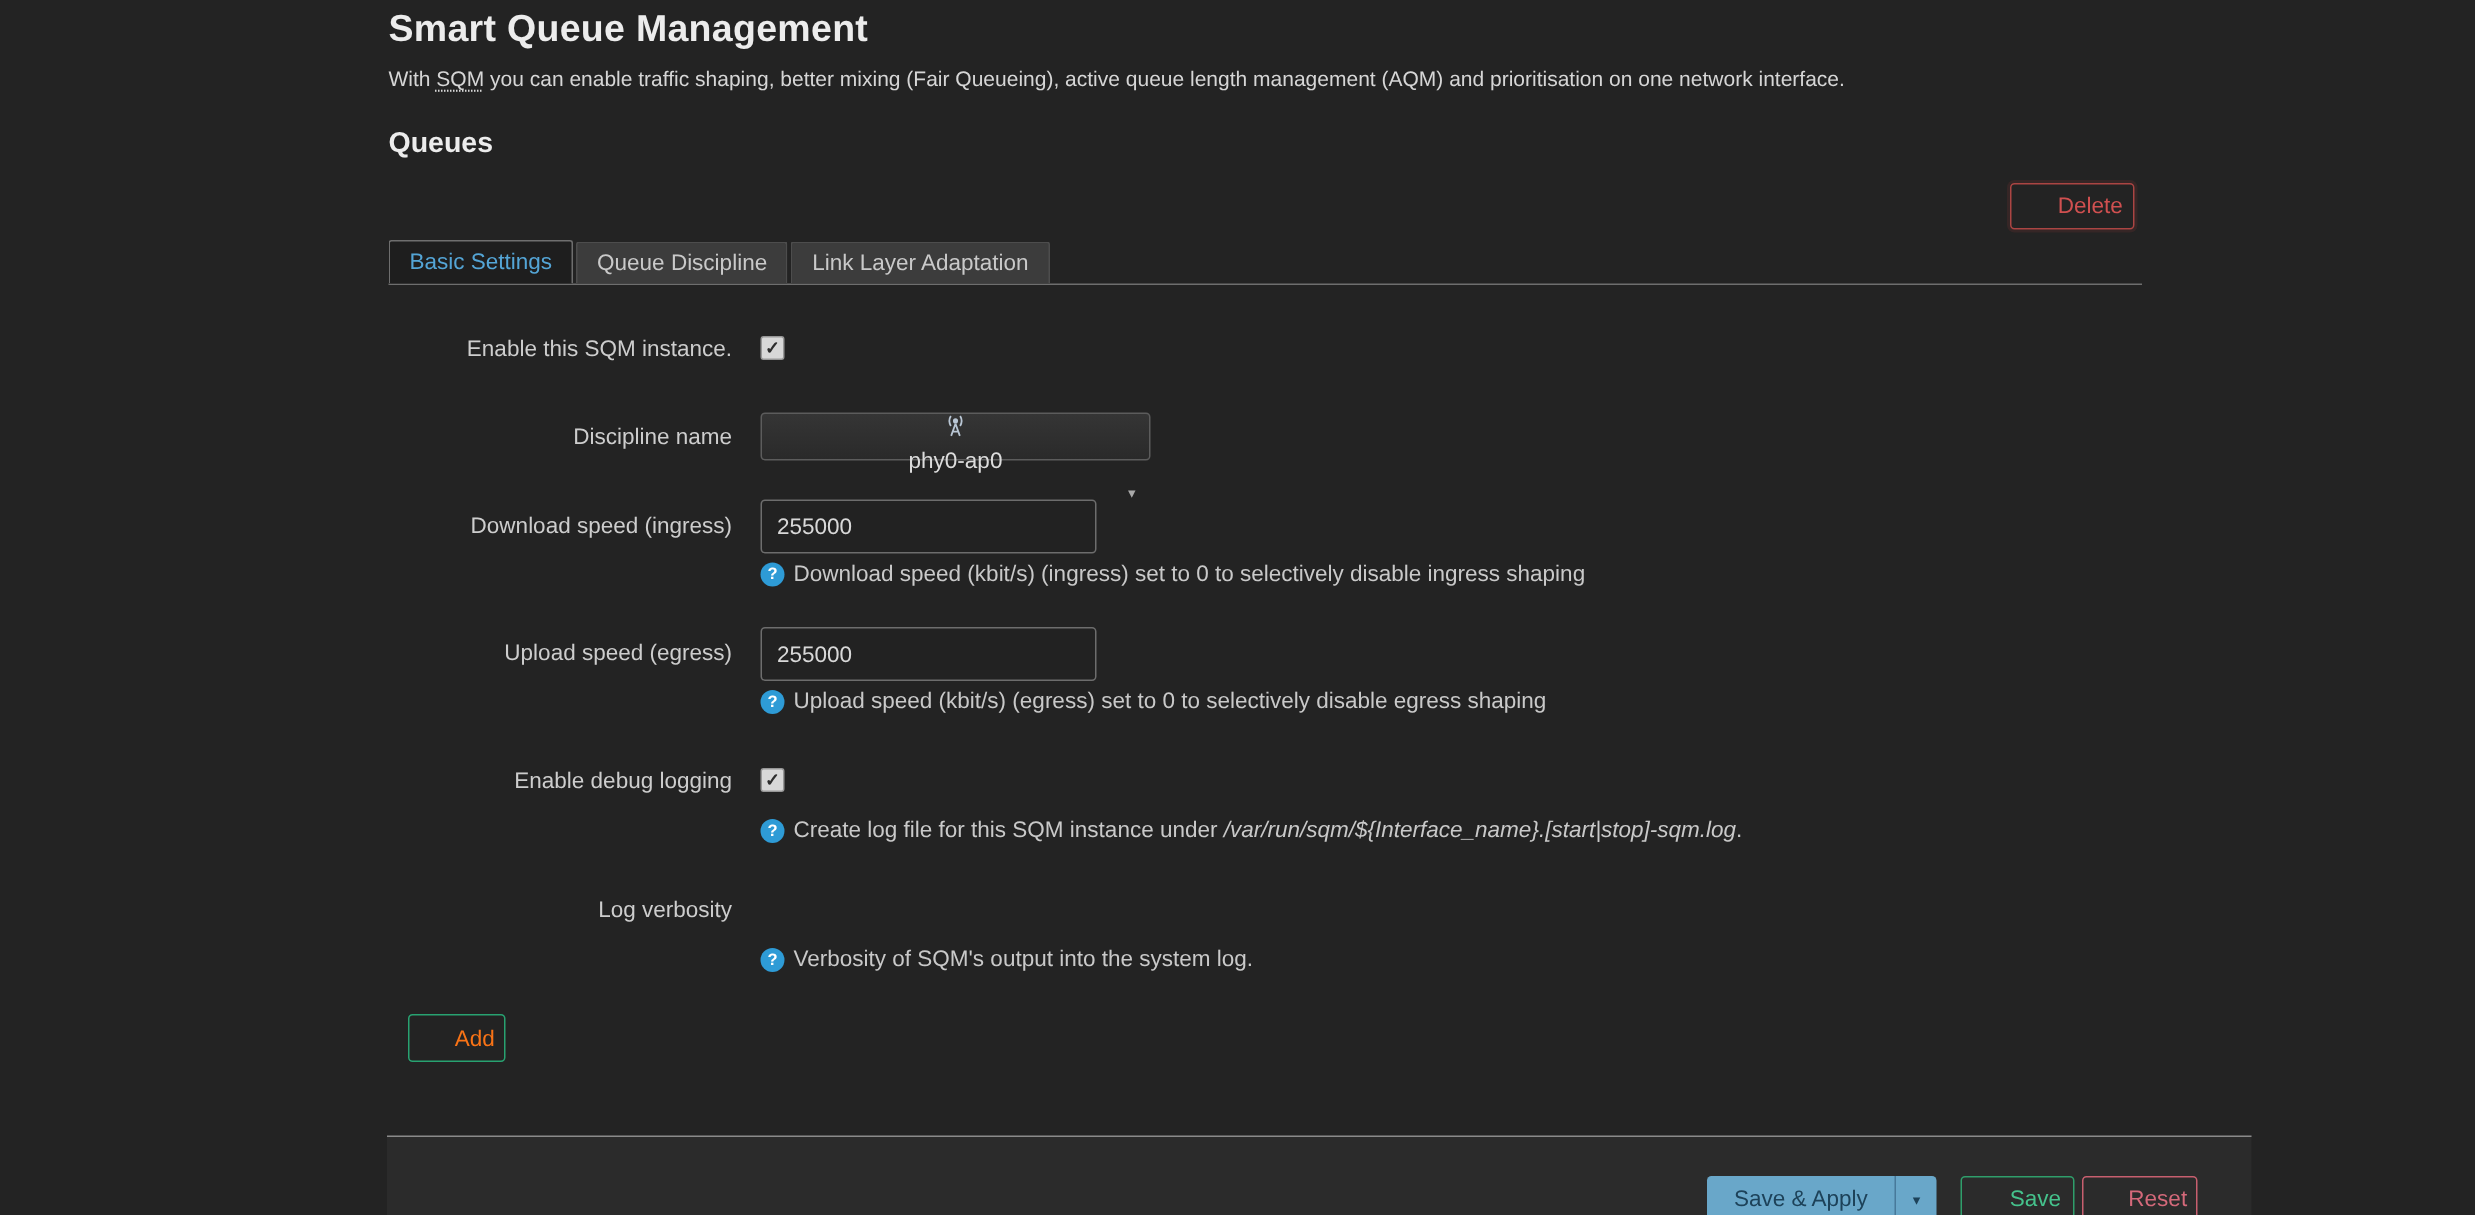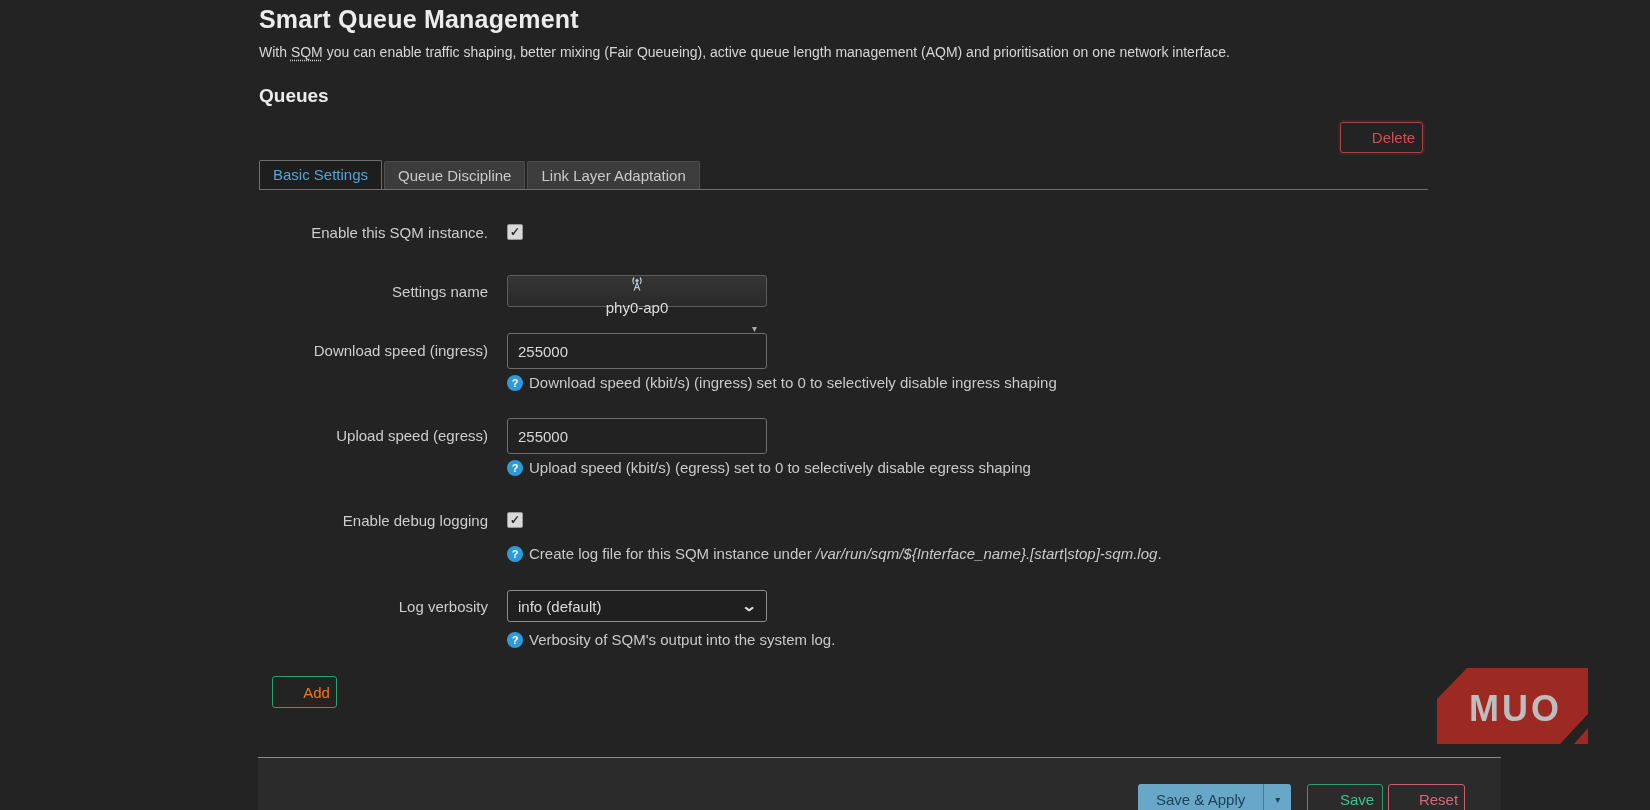--- a/index.html
+++ b/index.html
@@ -142,7 +142,7 @@
   <div class="field-label" style="top:224px;">Enable this SQM instance.</div>
   <div class="checkbox" style="top:224px;">✓</div>
 
-  <div class="field-label" style="top:283px;">Settings name</div>
+  <div class="field-label" style="top:283px;">Discipline name</div>
   <div class="dropdown" style="top:275px;">
     <span style="display:inline-flex;">
       <svg width="16" height="16" viewBox="0 0 16 16" fill="none">

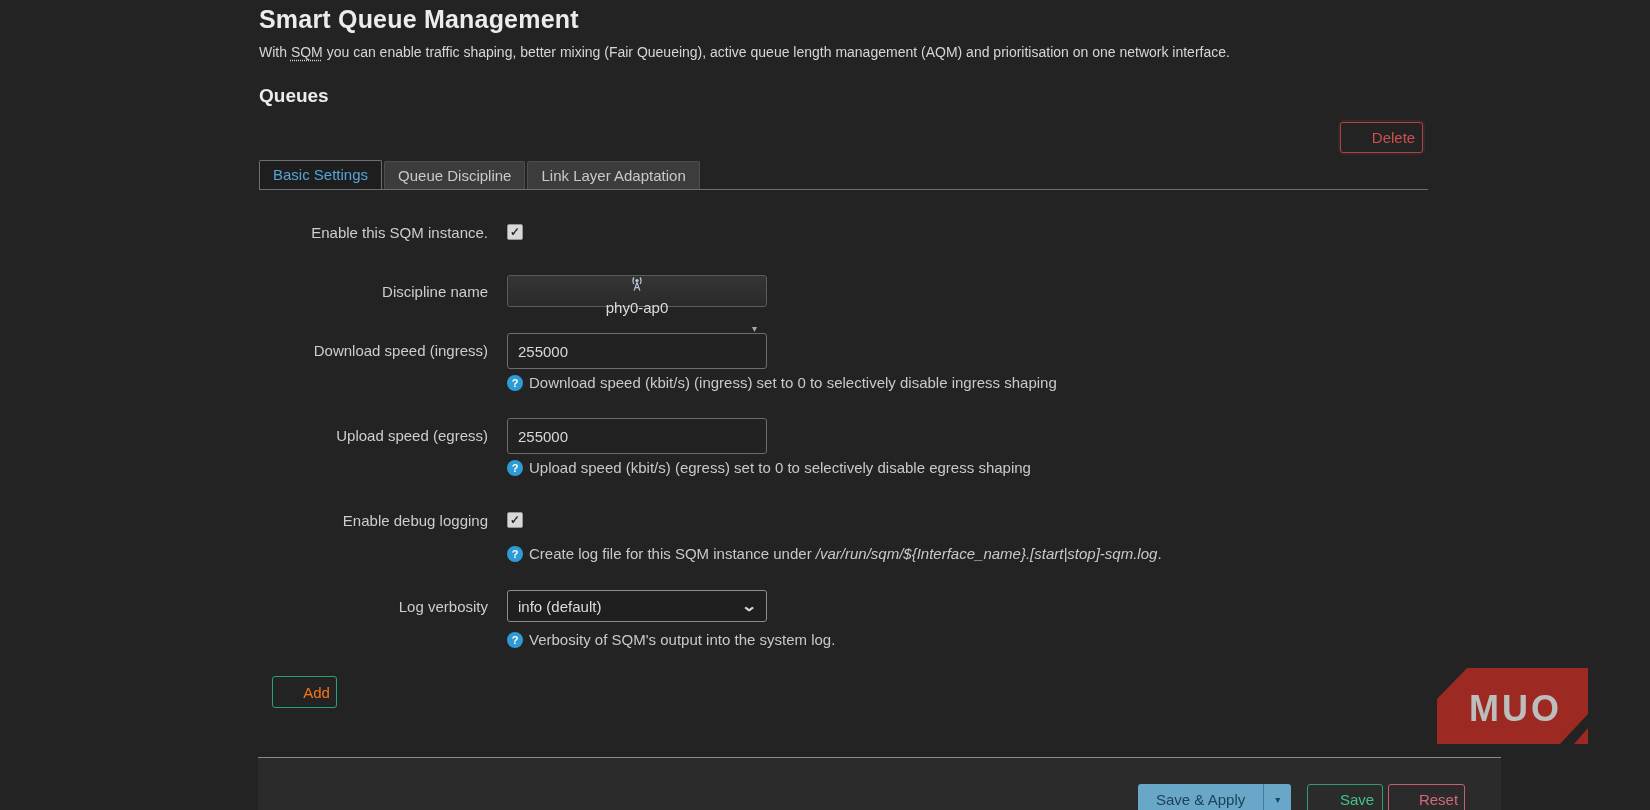--- a/index.html
+++ b/index.html
@@ -68,7 +68,7 @@
     font-size:12px; font-weight:bold; color:#2e2e2e; cursor:pointer;
   }
   .text-input {
-    position:absolute; left:507px; width:260px; height:36px;
+    position:absolute; left:507px; width:224px; height:36px;
     background:#222222; border:1px solid #6d6d6d; border-radius:3px;
     color:#d8d8d8; font-size:15px; padding:0 10px;
     font-family:inherit;

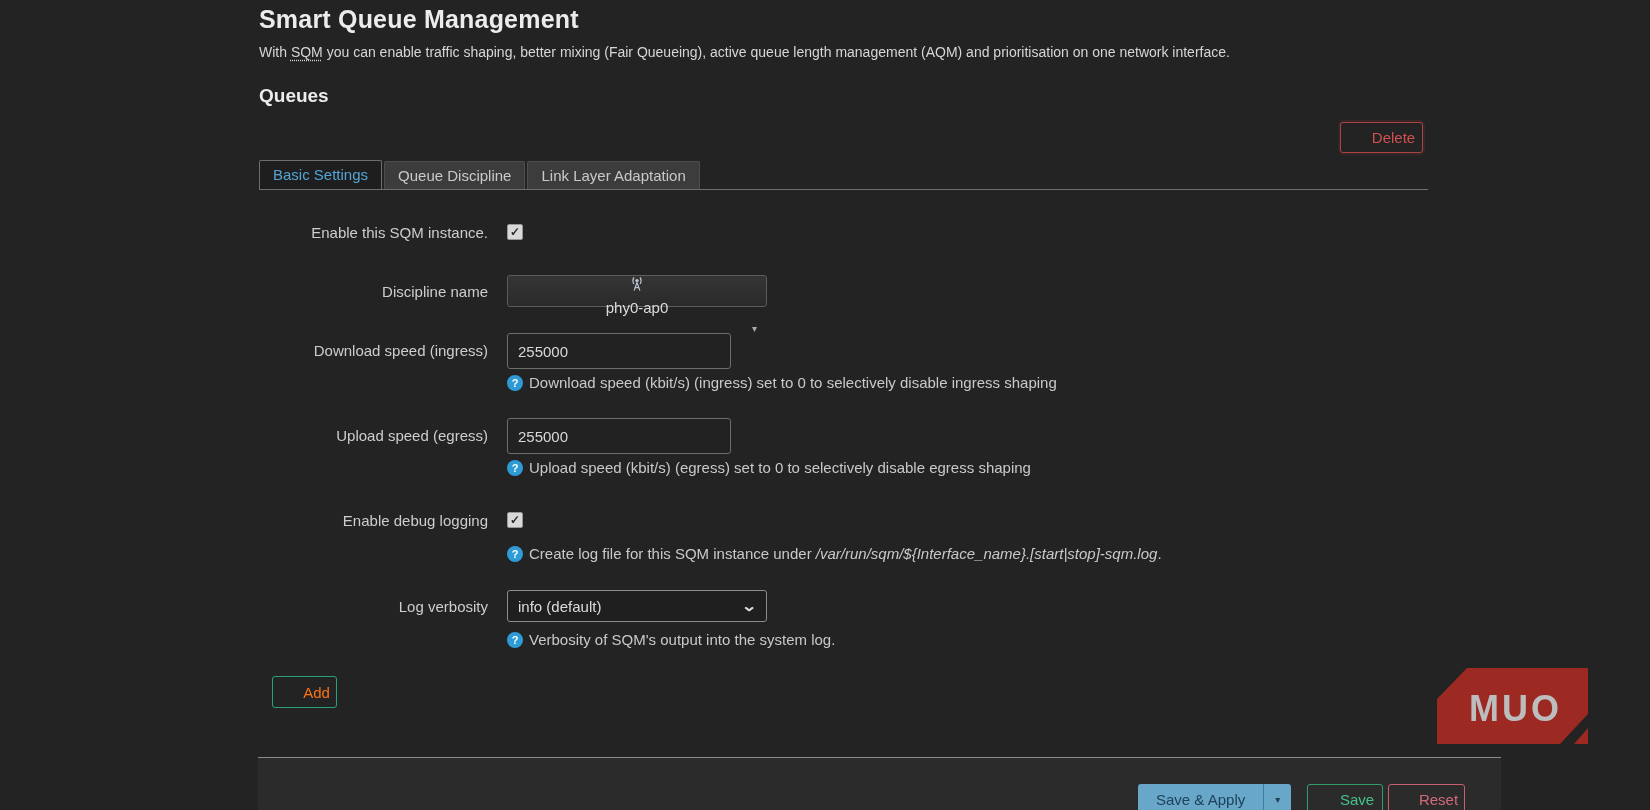--- a/index.html
+++ b/index.html
@@ -178,10 +178,6 @@
   </div>
 
   <div class="field-label" style="top:598px;">Log verbosity</div>
-  <div class="select" style="top:590px;">
-    <span>info (default)</span>
-    <span class="chevron">⌄</span>
-  </div>
   <div class="help" style="top:631px;">
     <span class="help-icon">?</span>
     <span>Verbosity of SQM's output into the system log.</span>

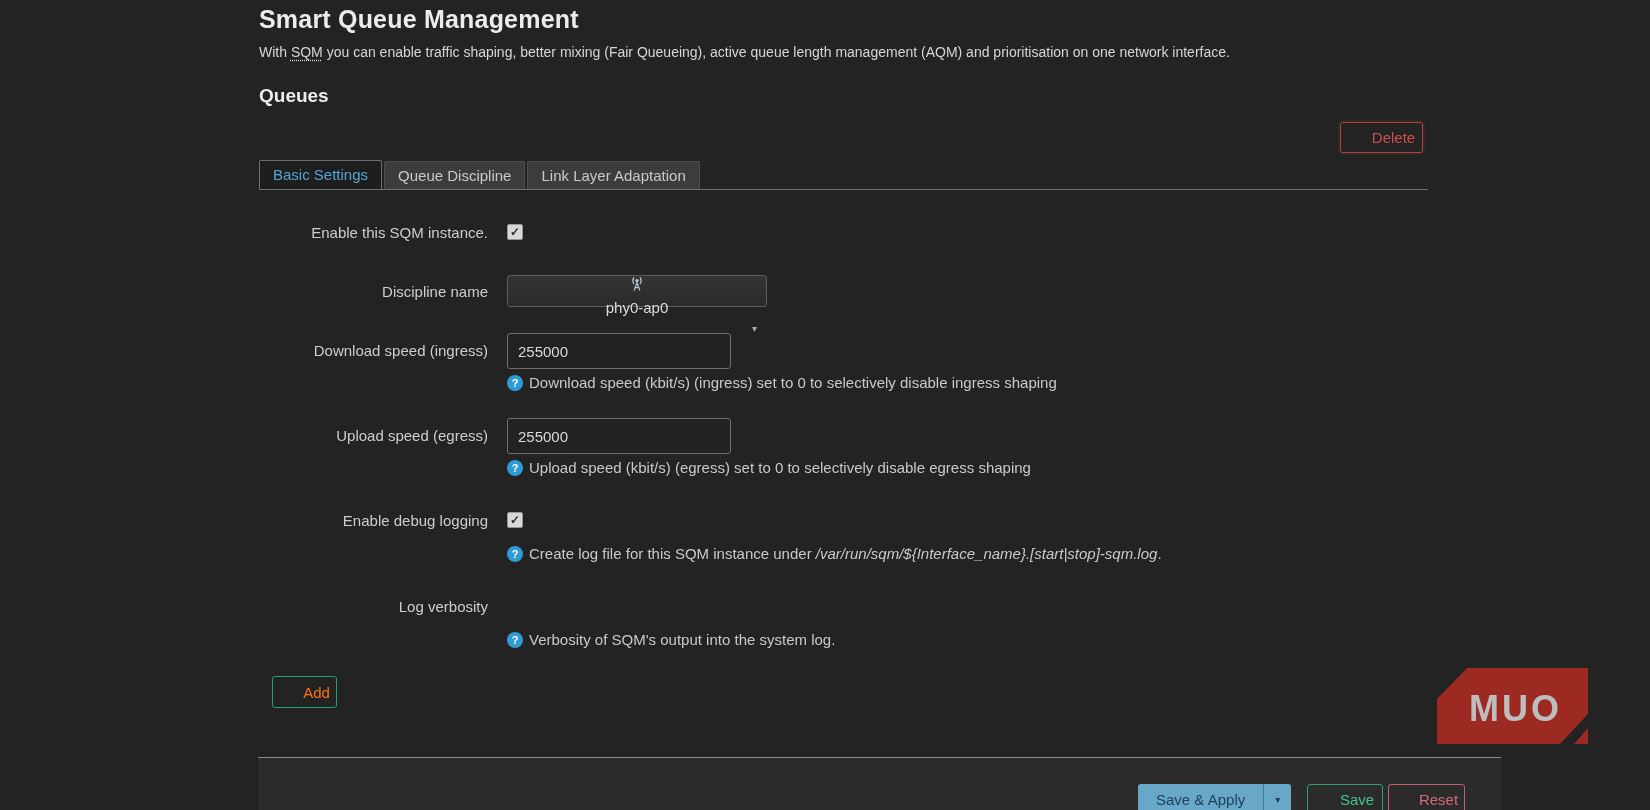--- a/index.html
+++ b/index.html
@@ -197,13 +197,6 @@
     <button class="btn reset-btn">Reset</button>
   </div>
 
-  <div class="watermark">
-    <svg width="151" height="76" viewBox="0 0 151 76">
-      <polygon points="0,31 30,0 151,0 151,46 123,76 0,76" fill="#9c2a22"></polygon>
-      <polygon points="151,60 151,76 137,76" fill="#9c2a22"></polygon>
-      <text x="32" y="53" font-family="Liberation Sans, sans-serif" font-size="36" font-weight="bold" letter-spacing="3" fill="#bdbdbd">MUO</text>
-    </svg>
-  </div>
 
 </div>
 

